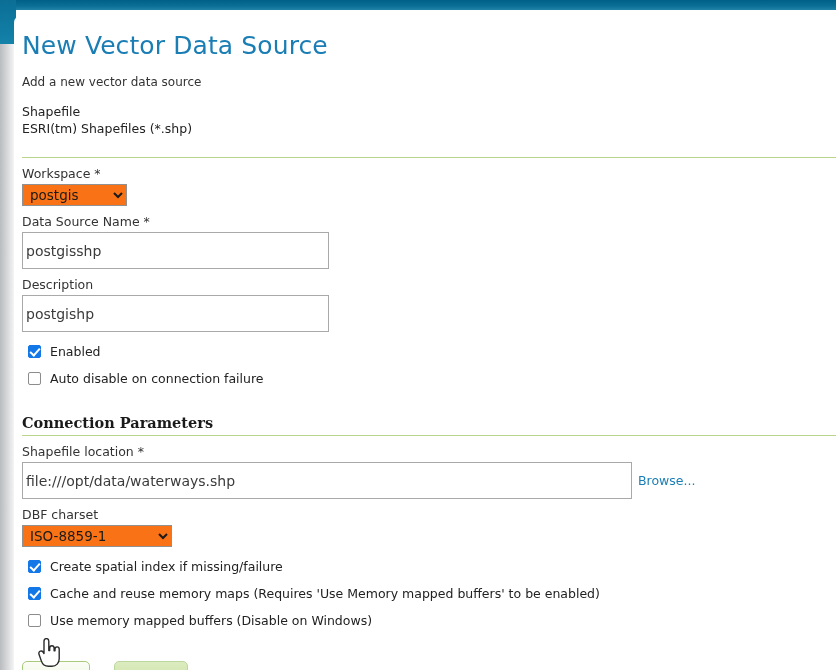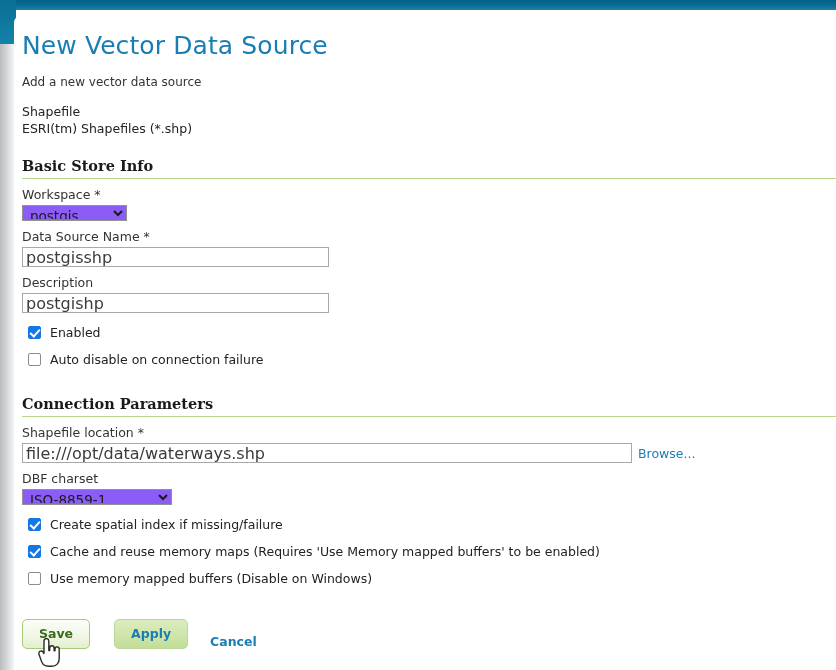--- a/index.html
+++ b/index.html
@@ -228,7 +228,6 @@
     </div>
 
     <div class="section">
-      <div class="section-title">Basic Store Info</div>
       <div class="section-rule"></div>
 
       <div class="field">

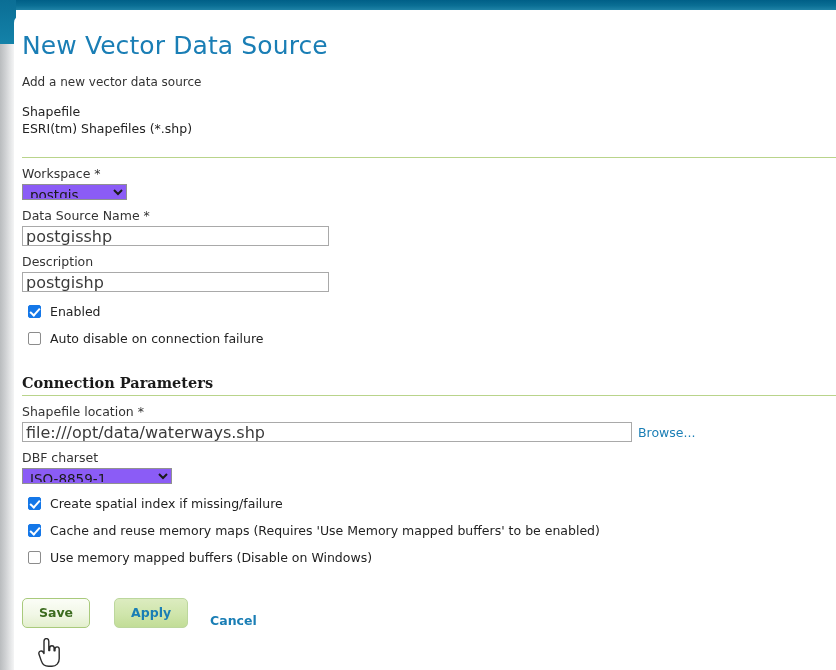--- a/index.html
+++ b/index.html
@@ -107,11 +107,11 @@
 
   select.sel {
     display: block;
-    height: 16px;
+    height: 22px;
     font-family: "DejaVu Sans", sans-serif;
     font-size: 13.5px;
     color: #1a1a1a;
-    background: #8b5cf6;
+    background: #f97316;
     border: 1px solid #919191;
     border-radius: 0;
     padding: 1px 2px 1px 3px;

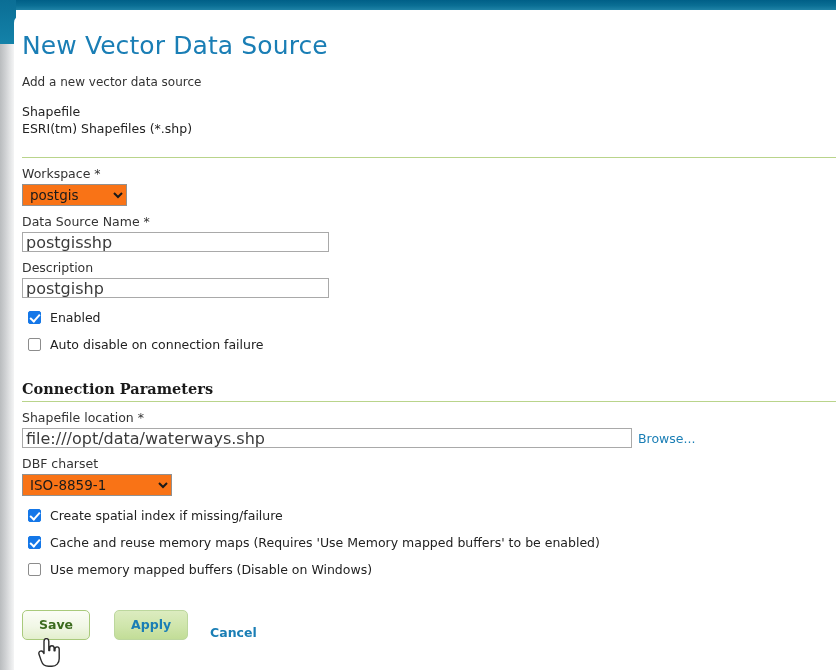--- a/index.html
+++ b/index.html
@@ -93,10 +93,10 @@
   input.text {
     display: block;
     width: 307px;
-    height: 20px;
+    height: 37px;
     padding: 1px 3px;
     font-family: "DejaVu Sans", sans-serif;
-    font-size: 16px;
+    font-size: 14px;
     color: #3b3b3b;
     background: #ffffff;
     border: 1px solid #a9a9a9;

